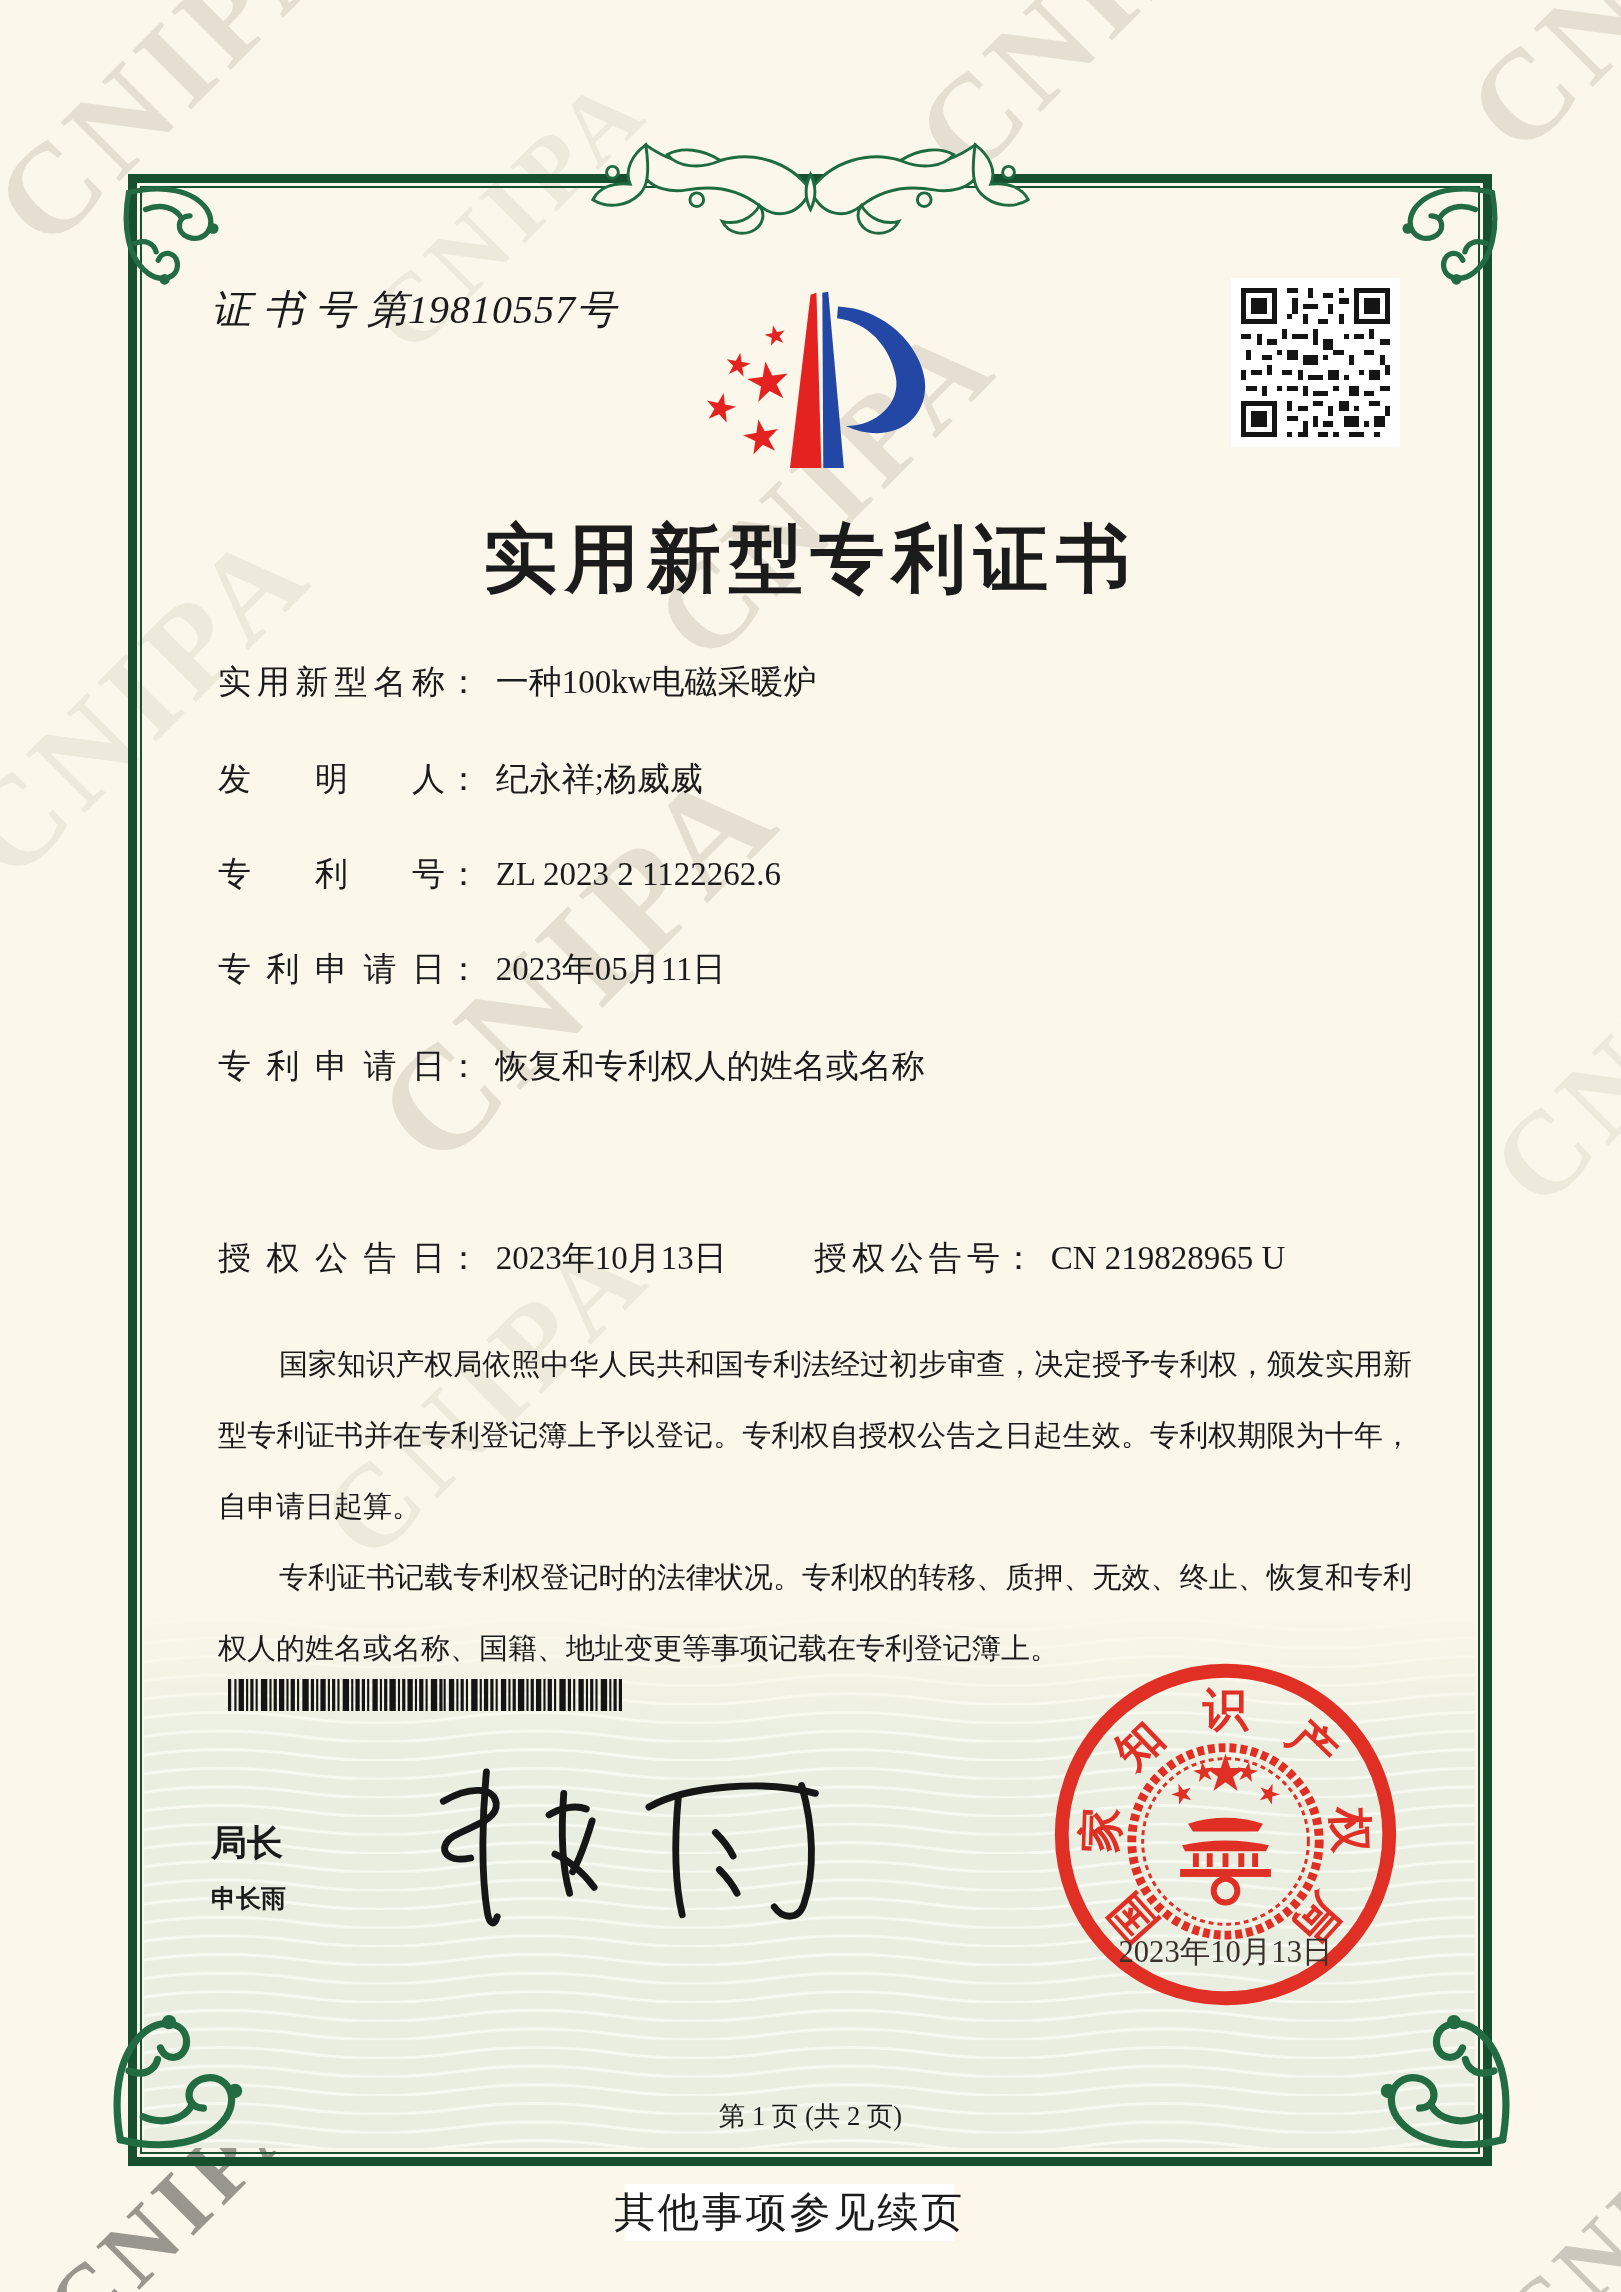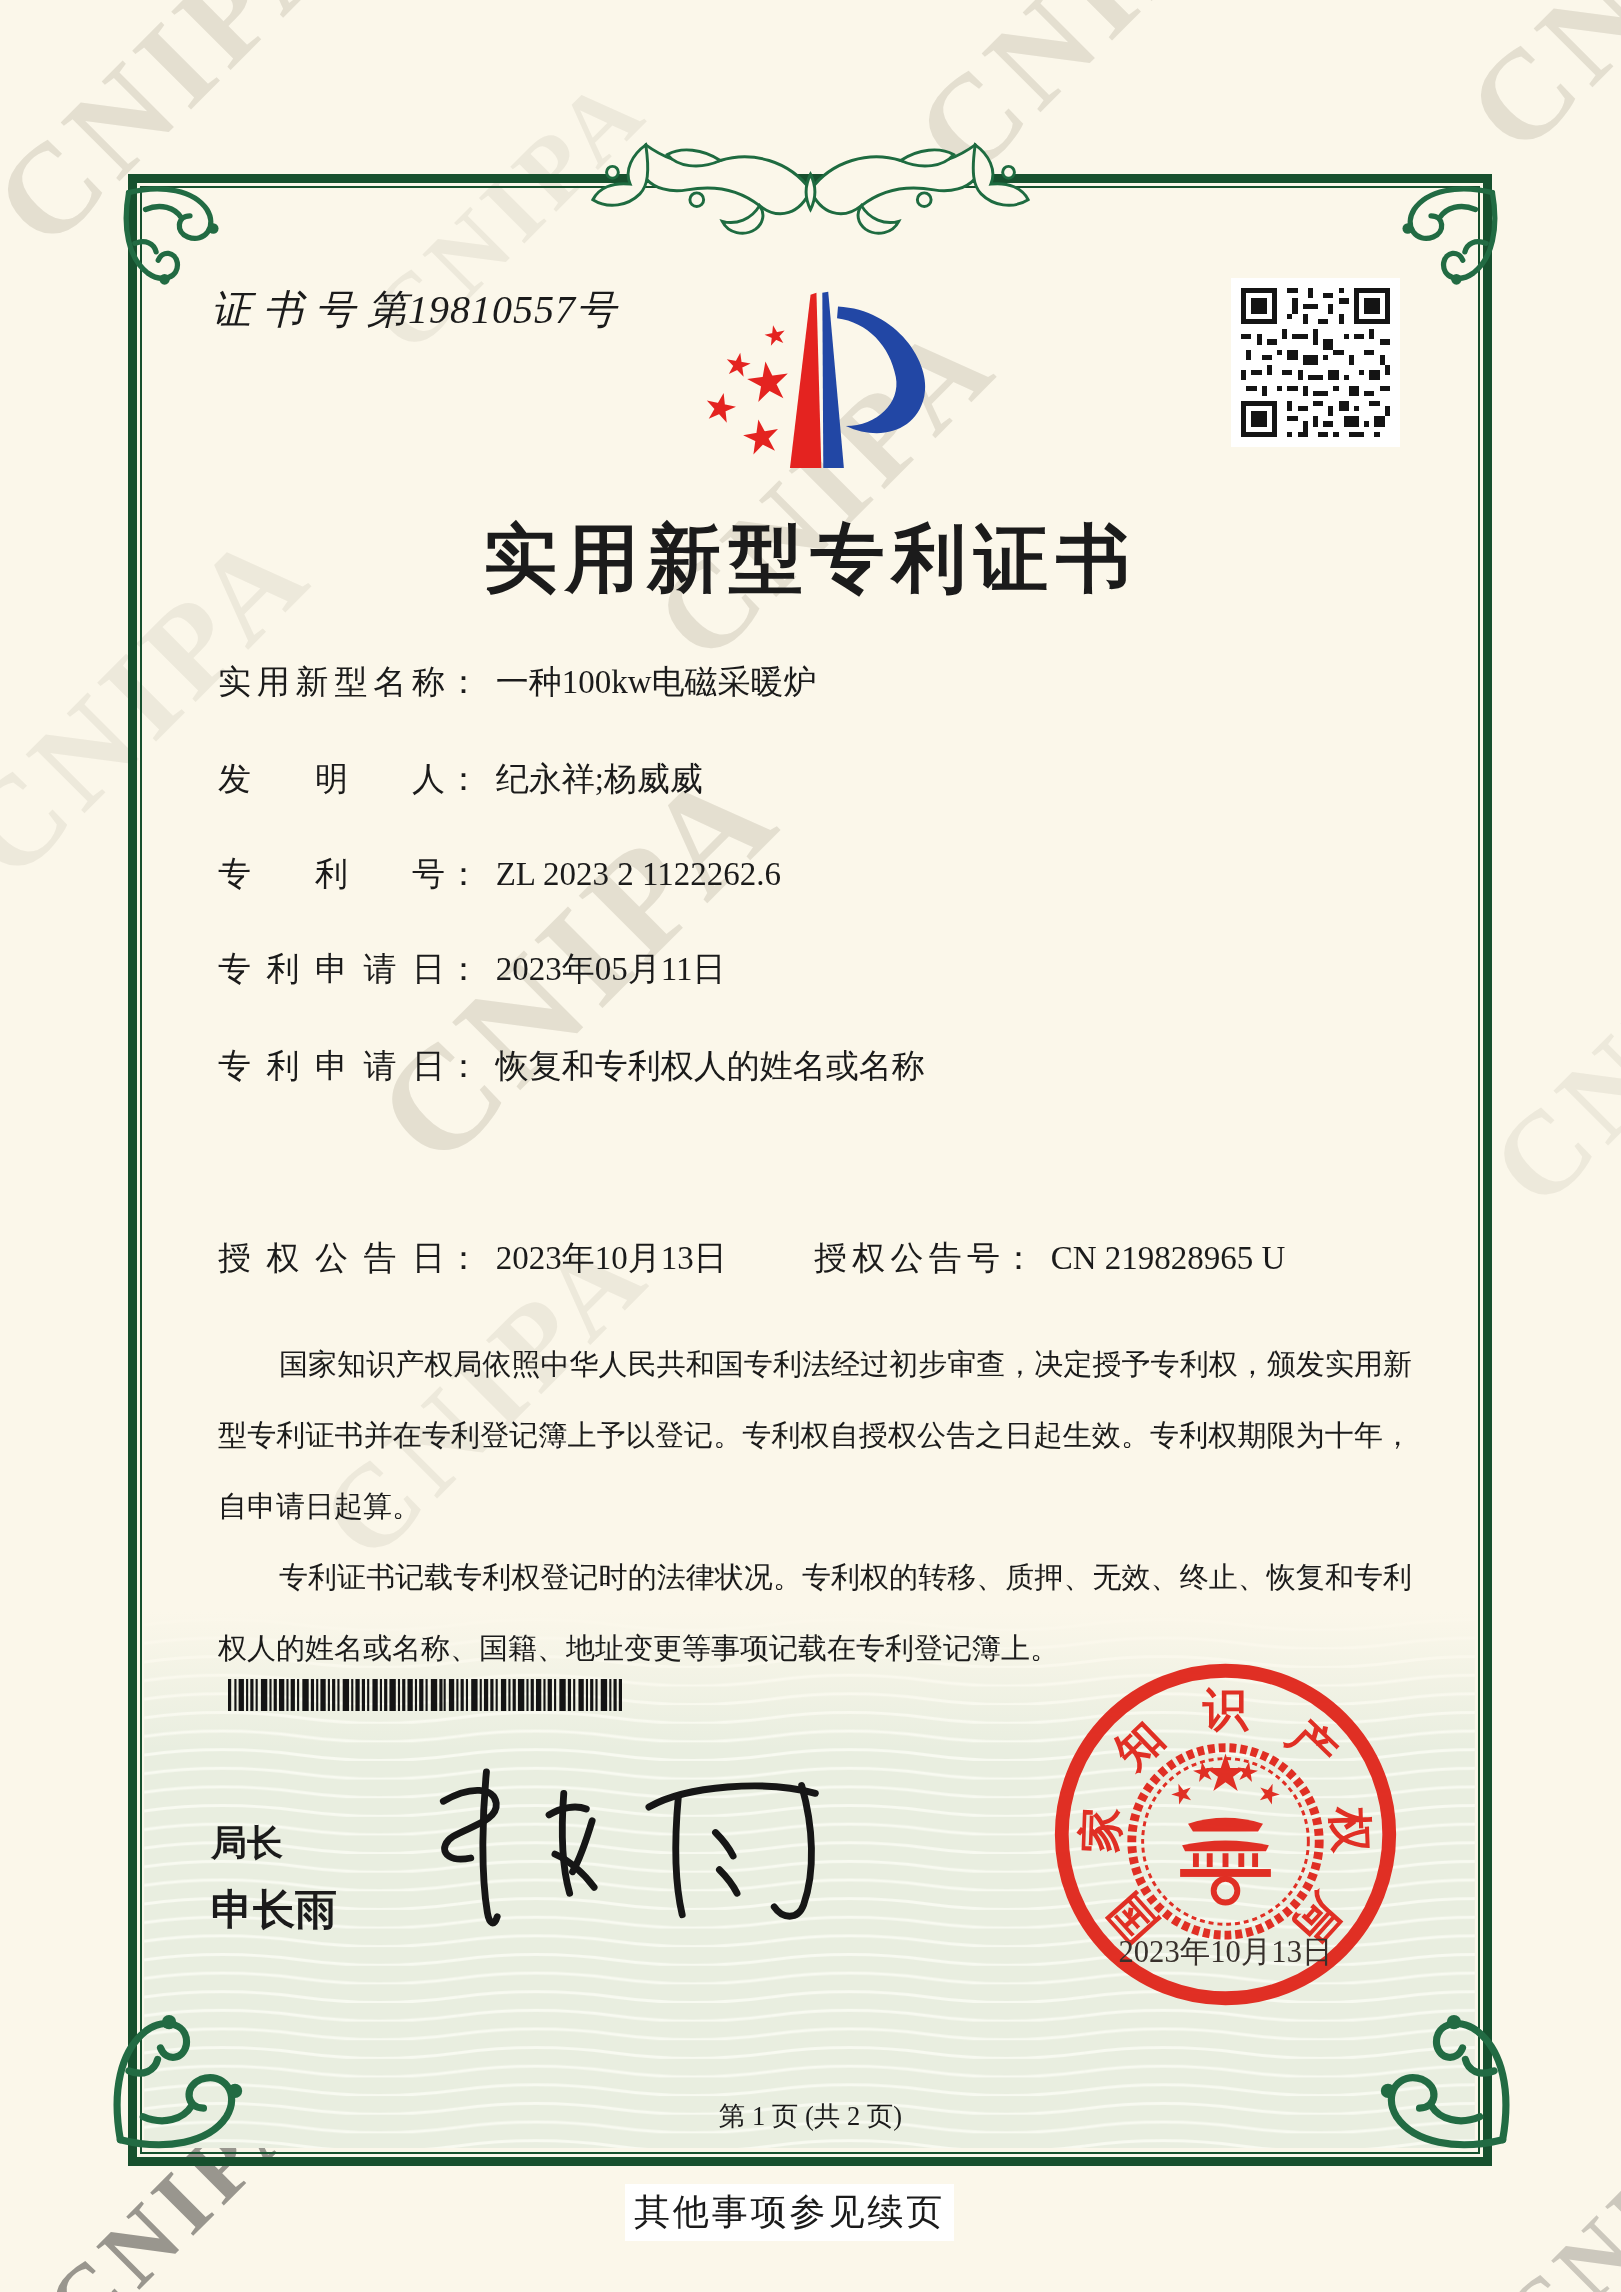--- a/index.html
+++ b/index.html
@@ -32,7 +32,7 @@
   .sig-title{position:absolute;left:211px;top:1819px;font-family:"Liberation Sans","DejaVu Sans",sans-serif;
              font-weight:bold;font-size:36px;}
   .sig-name{position:absolute;left:211px;top:1882px;font-family:Liberation Serif, serif;
-            font-weight:bold;font-size:42px;}
+            font-weight:bold;font-size:25px;}
   .pagefoot{position:absolute;left:0;top:2098px;width:1621px;text-align:center;font-size:26.5px;}
   .note-band{position:absolute;left:625px;top:2184px;width:329px;height:57px;background:#ffffff;
              display:flex;align-items:center;justify-content:center;}

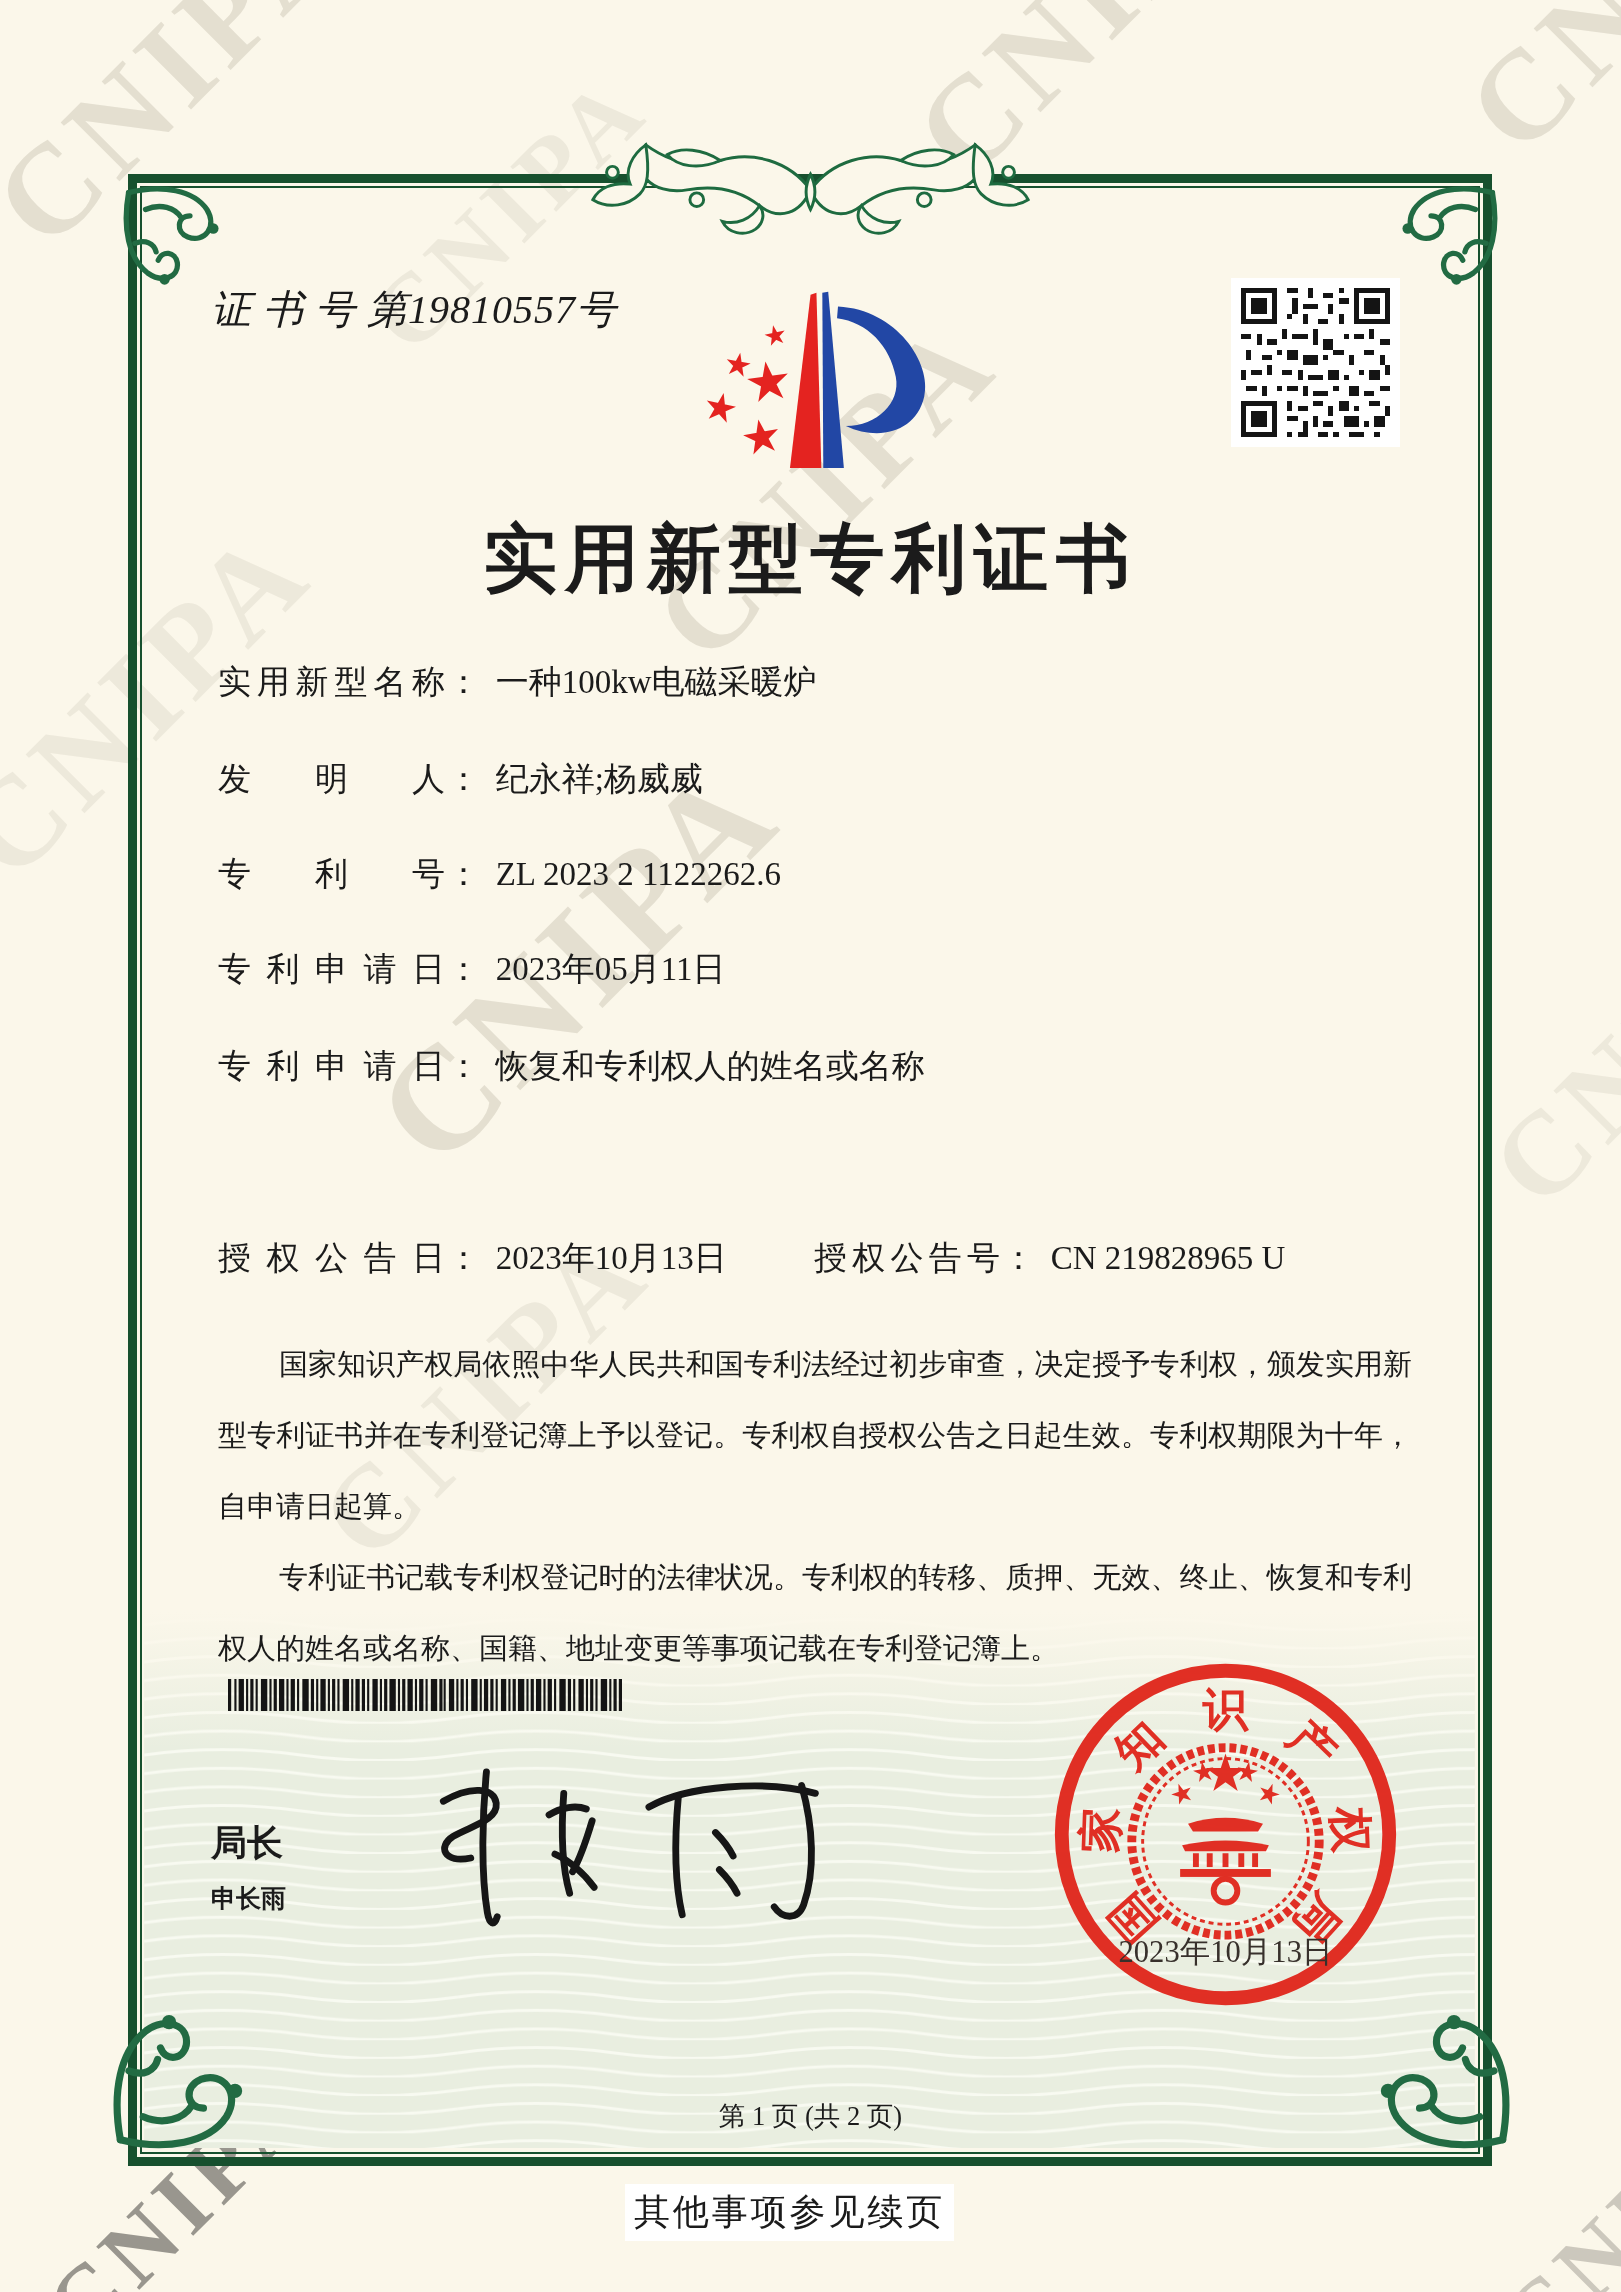--- a/index.html
+++ b/index.html
@@ -36,7 +36,7 @@
   .pagefoot{position:absolute;left:0;top:2098px;width:1621px;text-align:center;font-size:26.5px;}
   .note-band{position:absolute;left:625px;top:2184px;width:329px;height:57px;background:#ffffff;
              display:flex;align-items:center;justify-content:center;}
-  .note-band span{font-size:36px;letter-spacing:2.9px;white-space:nowrap;}
+  .note-band span{font-size:41px;letter-spacing:2.9px;white-space:nowrap;}
   .wave-fade{position:absolute;left:144px;top:1612px;width:1331px;height:137px;
              background:linear-gradient(#fbf7ea,rgba(251,247,234,0));}
 </style>

